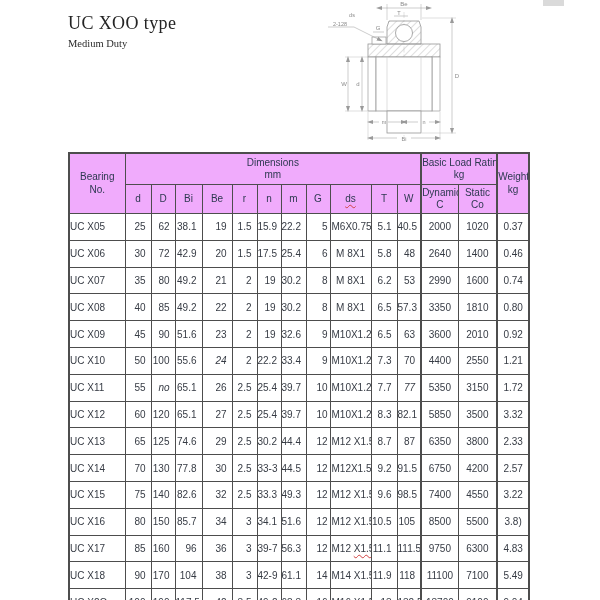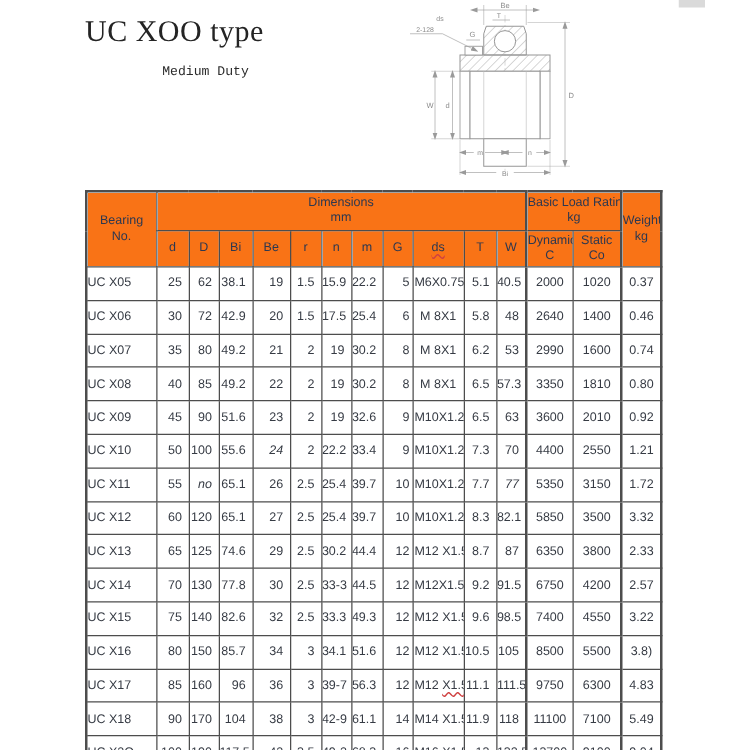--- a/index.html
+++ b/index.html
@@ -12,7 +12,7 @@
   .title-block{position:absolute;left:68px;top:13px;}
   .title-main{
     font-family:"Liberation Serif","DejaVu Serif",serif;
-    font-size:24px;color:#242424;letter-spacing:.4px;margin:0 0 3px 0;
+    font-size:18px;color:#242424;letter-spacing:.4px;margin:0 0 3px 0;
   }
   .title-sub{
     font-family:Liberation Mono, monospace;

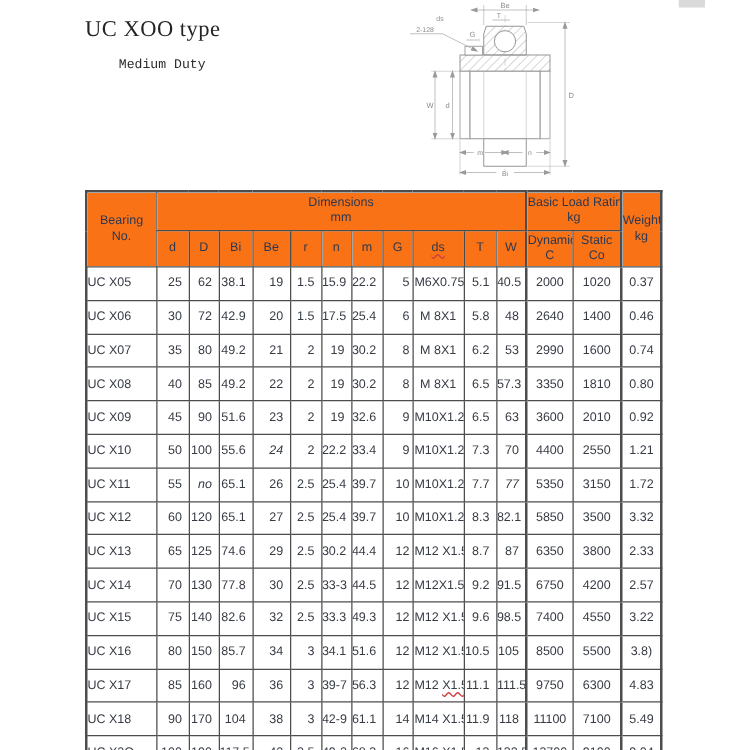--- a/index.html
+++ b/index.html
@@ -15,8 +15,8 @@
     font-size:18px;color:#242424;letter-spacing:.4px;margin:0 0 3px 0;
   }
   .title-sub{
-    font-family:Liberation Mono, monospace;
-    font-size:10.5px;color:#2b2b2b;line-height:1.3;margin:12px;text-align:right;
+    font-family:Liberation Serif, serif;
+    font-size:10.5px;color:#2b2b2b;line-height:1.3;margin:0;
   }
   
   .corner-artifact{position:absolute;left:543px;top:0;width:21px;height:6px;background:#dadada;}

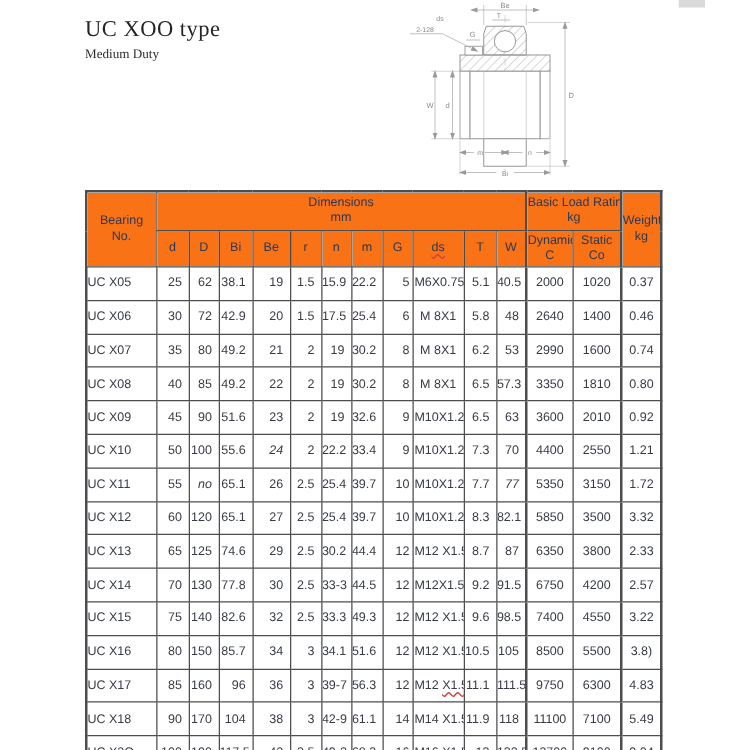--- a/index.html
+++ b/index.html
@@ -34,7 +34,7 @@
     padding:0;overflow:hidden;white-space:nowrap;
   }
   .spec thead th{
-    background:#f97316;color:#2d3850;font-weight:normal;
+    background:#f0abfc;color:#2d3850;font-weight:normal;
     text-align:center;line-height:1.25;
   }
   .spec thead tr.h1 th{height:30px;}

